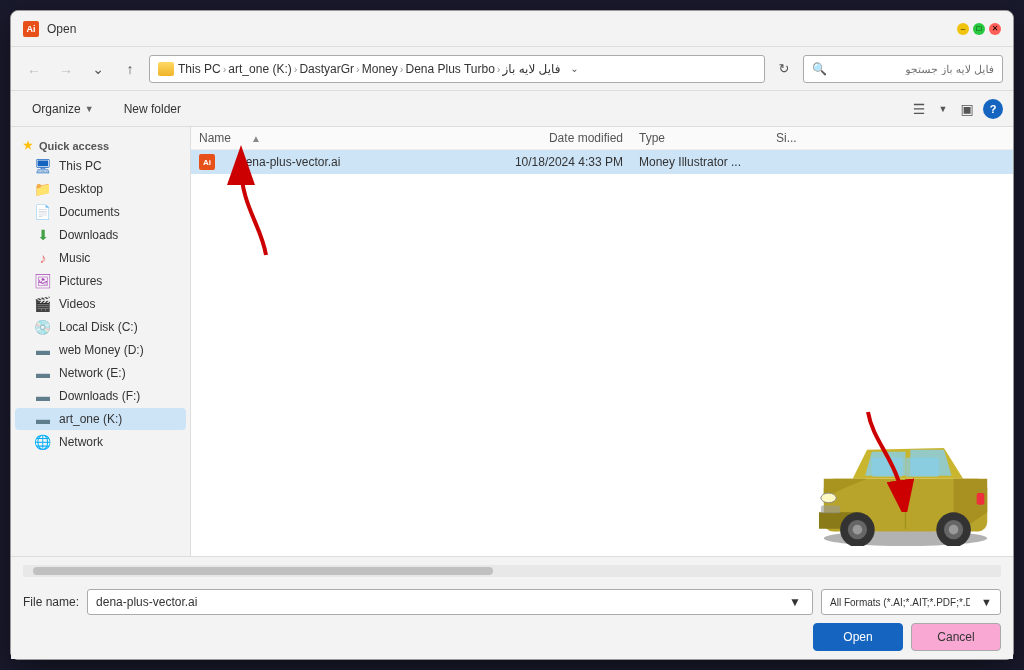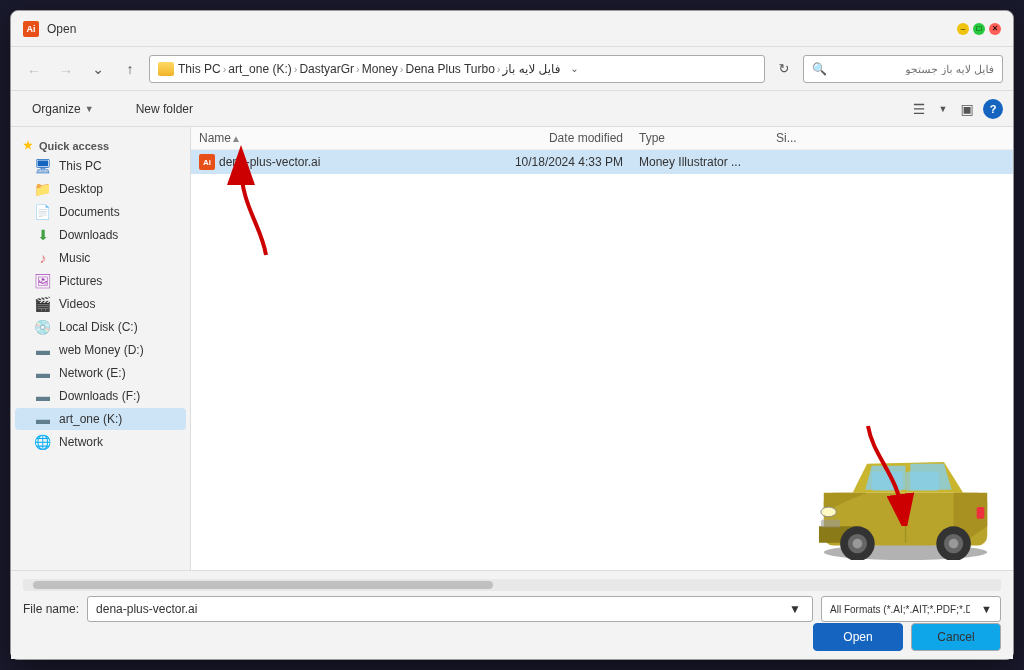--- a/index.html
+++ b/index.html
@@ -124,7 +124,7 @@
       padding: 4px 10px;
       display: flex;
       align-items: center;
-      gap: 20px;
+      gap: 8px;
       border-bottom: 1px solid #ddd;
       height: 36px;
     }

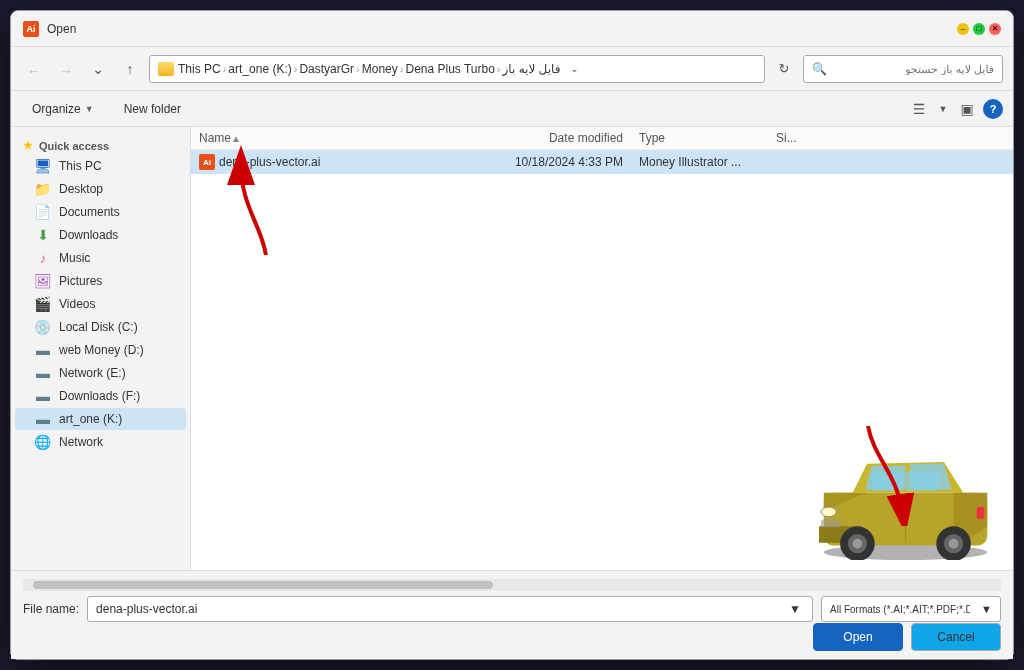--- a/index.html
+++ b/index.html
@@ -207,7 +207,7 @@
       font-size: 12px; color: #555; font-weight: 500;
       flex-shrink: 0;
     }
-    .col-name { width: 270px; padding: 0 8px; display: flex; align-items: center; gap: 0; }
+    .col-name { width: 270px; padding: 0 8px; display: flex; align-items: center; gap: 20px; }
     .col-date { width: 170px; padding: 0 8px; text-align: right; }
     .col-type { width: 130px; padding: 0 8px; }
     .col-size { width: 80px; padding: 0 8px; margin-left: 7px; }

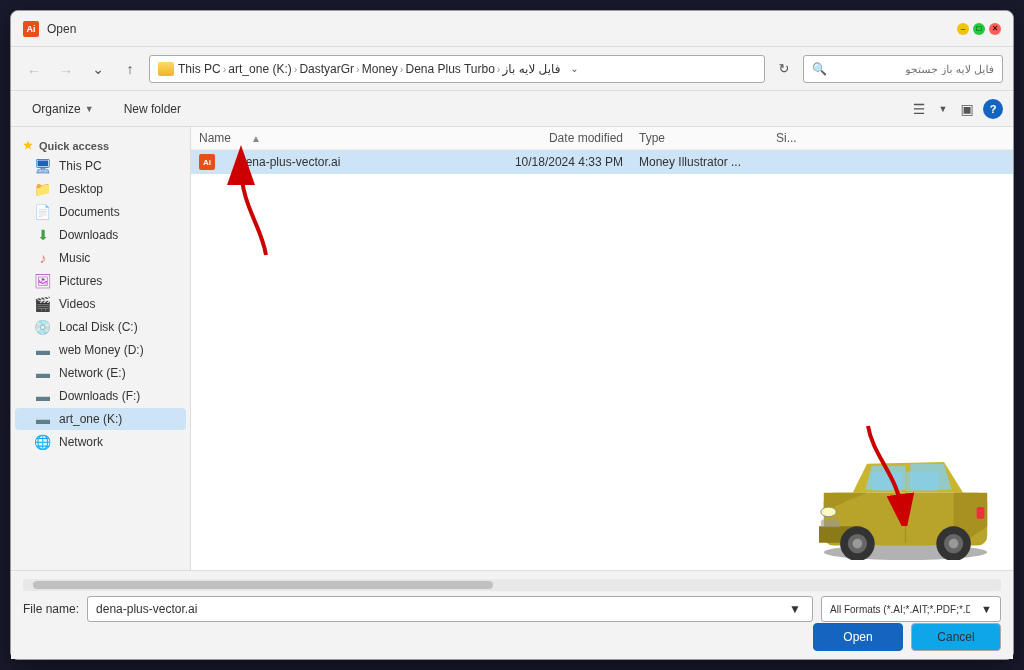--- a/index.html
+++ b/index.html
@@ -232,7 +232,7 @@
       padding: 8px 12px;
       display: flex;
       flex-direction: column;
-      gap: 1px;
+      gap: 8px;
     }
     .scrollbar-area {
       height: 12px;

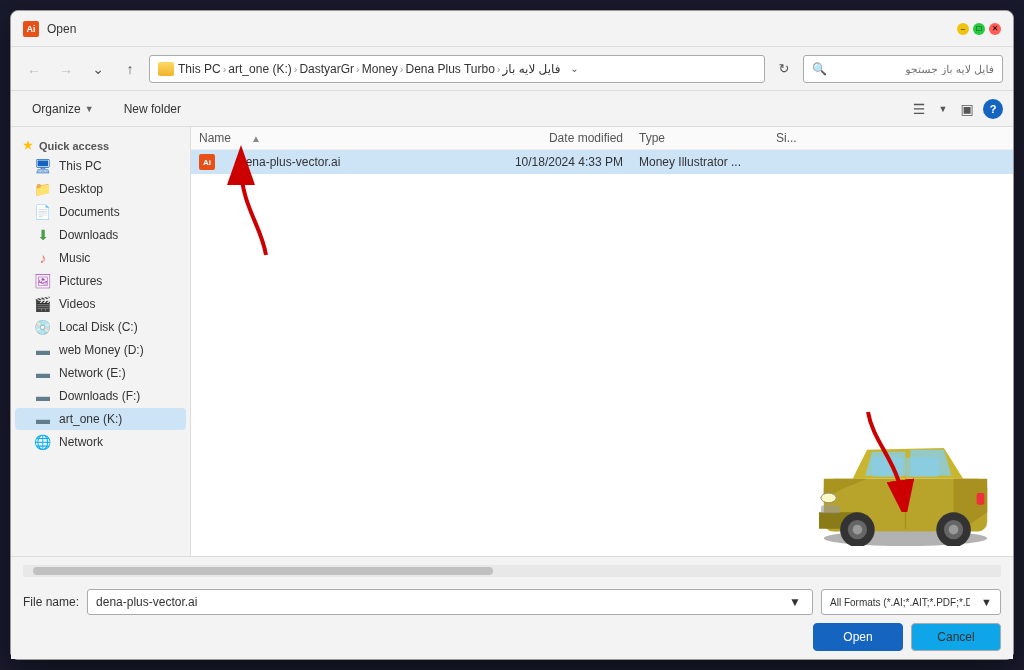--- a/index.html
+++ b/index.html
@@ -280,7 +280,7 @@
       display: flex; align-items: center; justify-content: center; font-weight: 500;
     }
     .btn-cancel {
-      width: 90px; height: 28px; background: #0ea5e9; color: #333;
+      width: 90px; height: 28px; background: #f9a8d4; color: #333;
       border: 1px solid #aaa; border-radius: 4px; cursor: pointer; font-size: 12px;
       display: flex; align-items: center; justify-content: center;
     }

